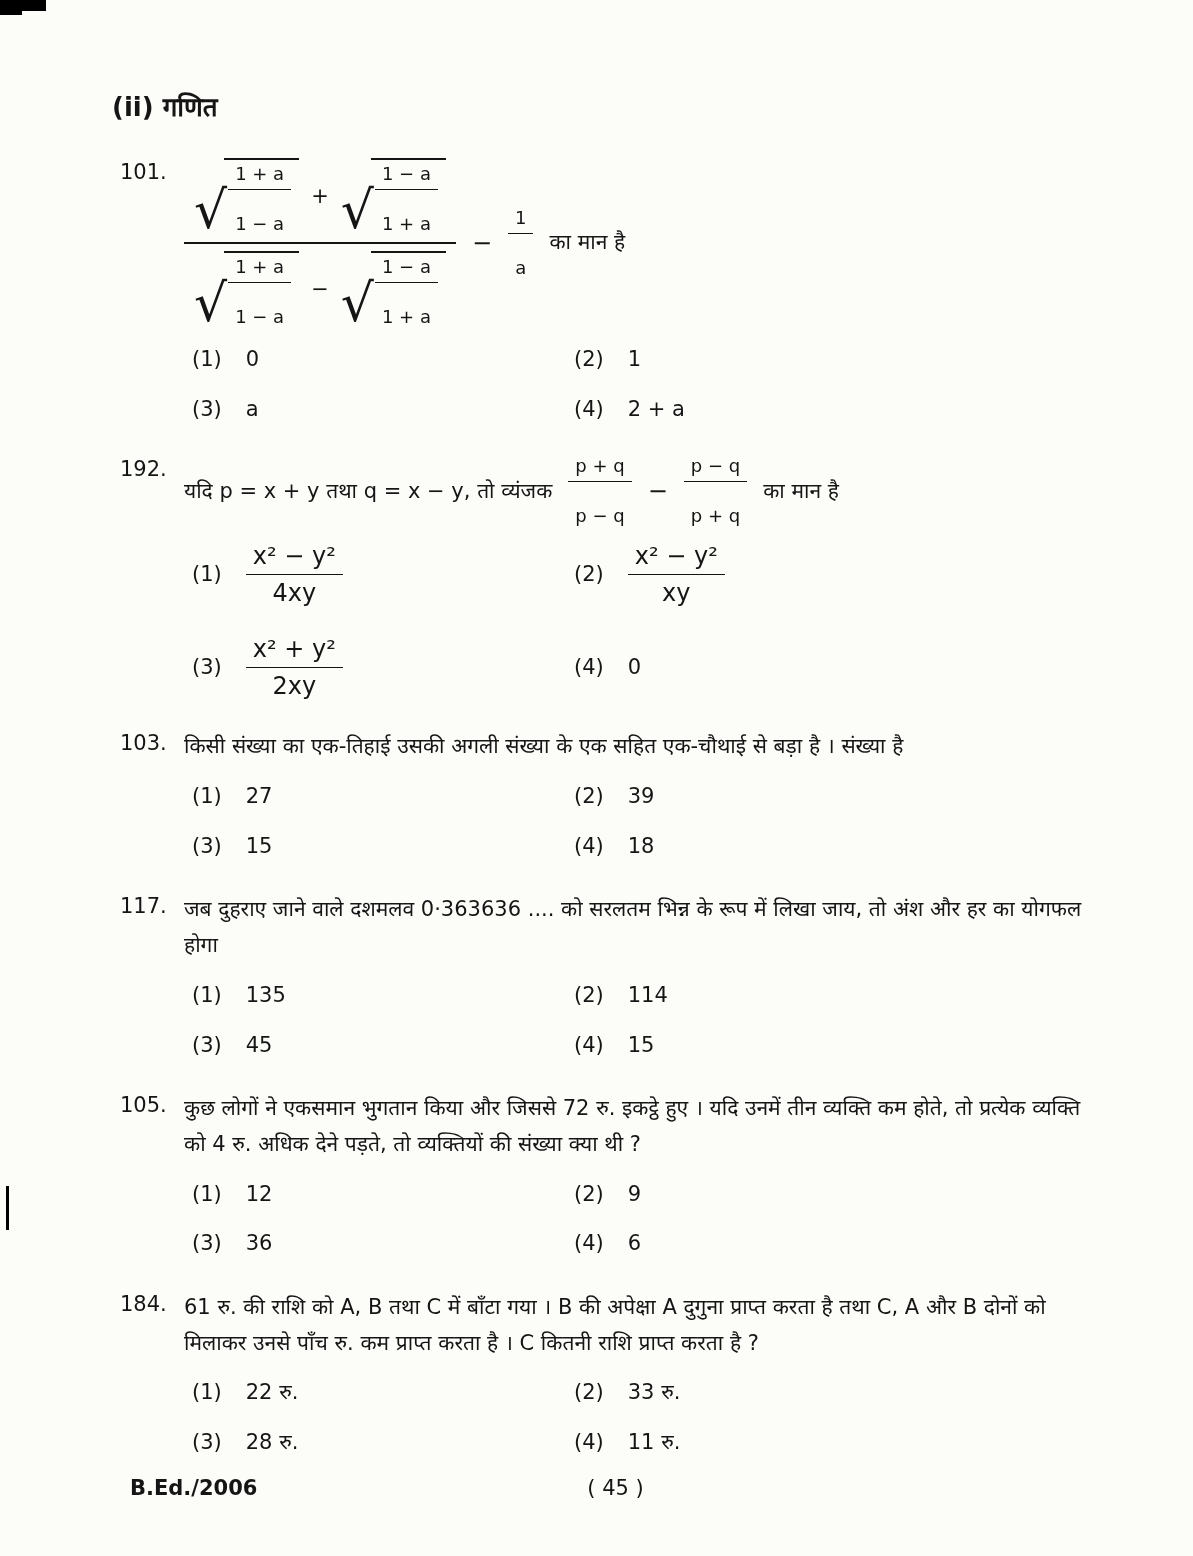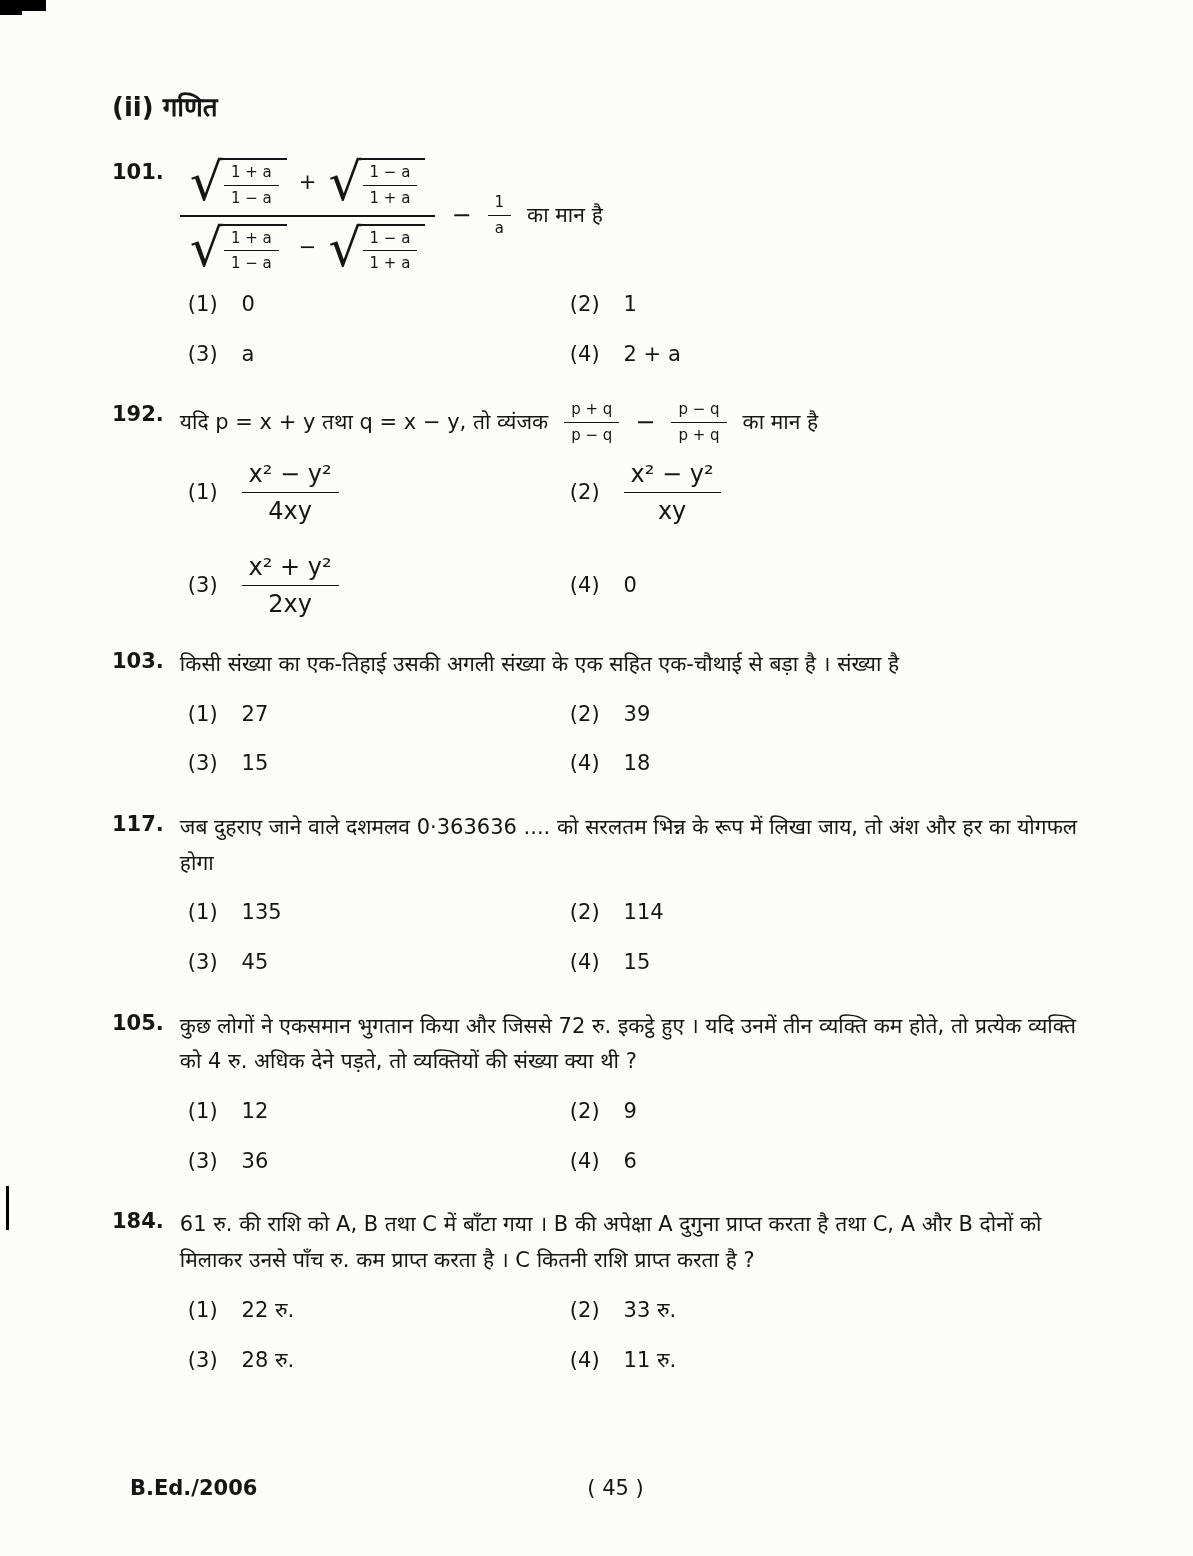--- a/index.html
+++ b/index.html
@@ -24,7 +24,7 @@
   }
 
   .q { display:flex; align-items:flex-start; gap:16px; margin-bottom:28px; }
-  .qnum { font-weight:bold; font-size:21px; min-width:48px; padding-top:2px; }
+  .qnum { font-weight:normal; font-size:21px; min-width:48px; padding-top:2px;margin-left:8px; }
   .qbody { flex:1; font-size:21px; line-height:1.7; }
 
   .stem-text { max-width:930px; }

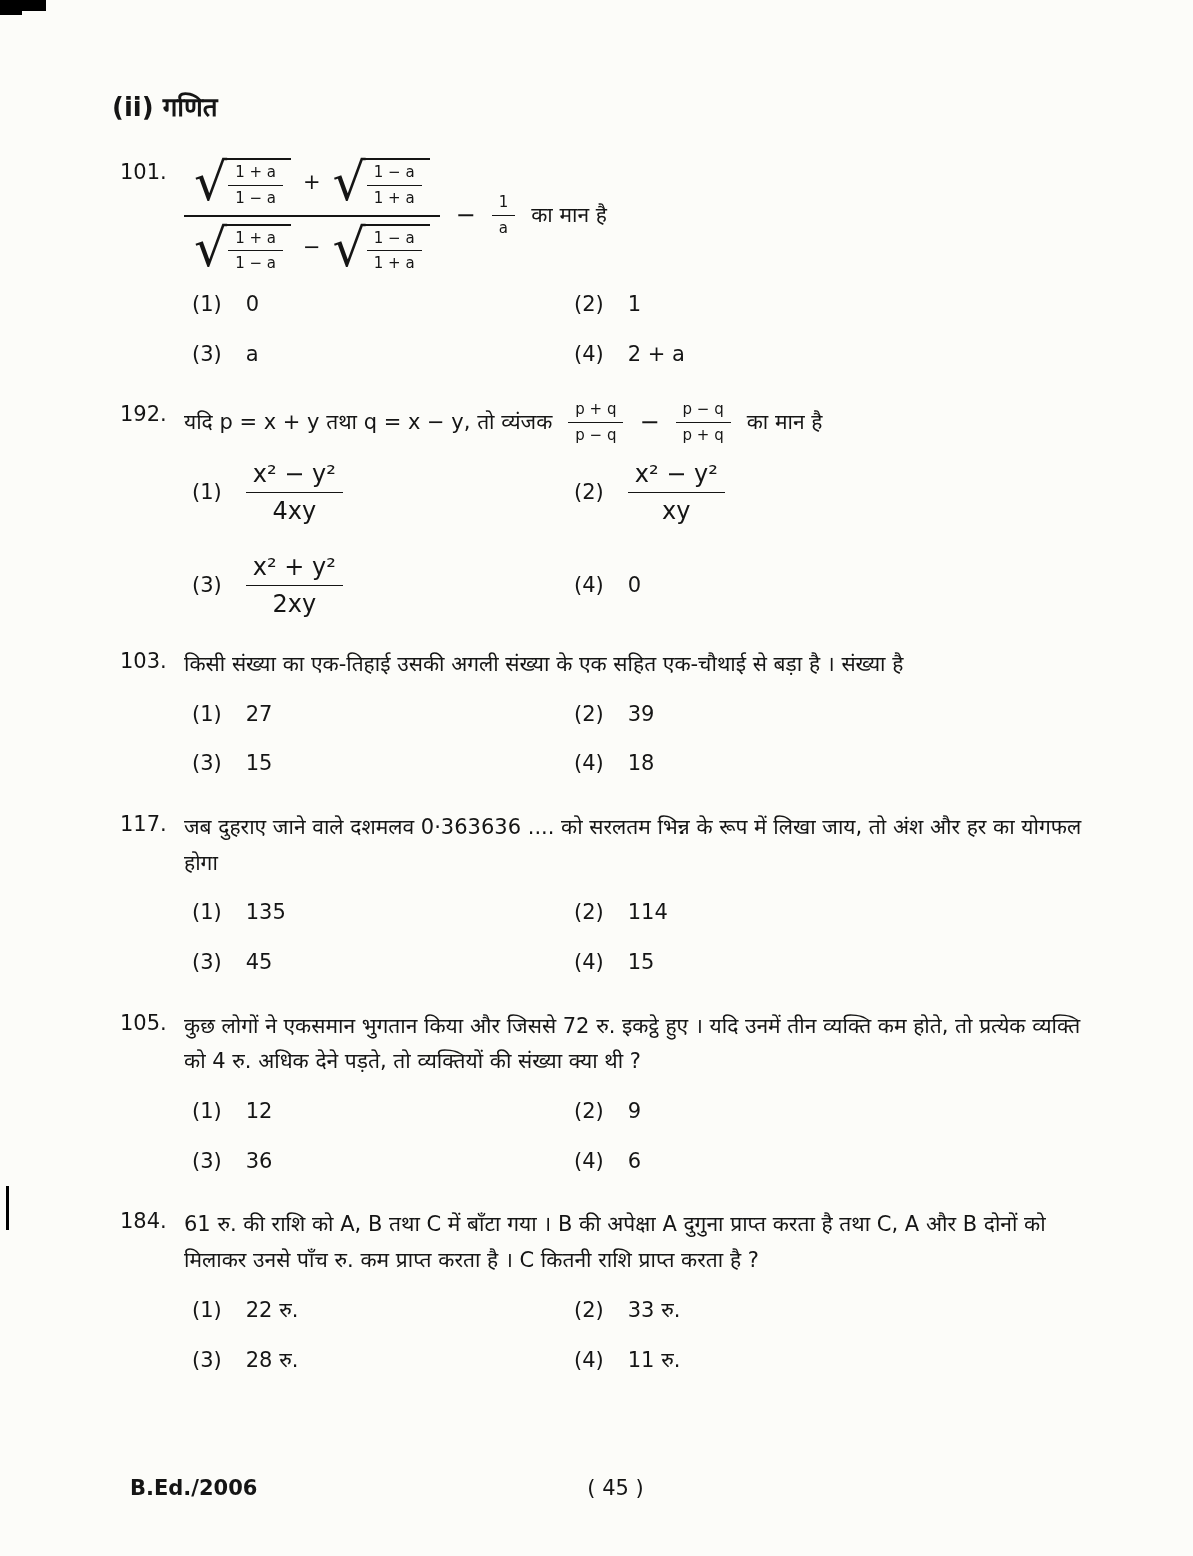--- a/index.html
+++ b/index.html
@@ -35,7 +35,7 @@
   .frac { display:inline-flex; flex-direction:column; align-items:center; vertical-align:middle; line-height:1.25; }
   .frac .num { border-bottom:1.5px solid #151515; padding:0 7px 3px; white-space:nowrap; }
   .frac .den { padding-top:3px; white-space:nowrap; }
-  .frac.sm { font-size:15px; }
+  .frac.sm { font-size:18px;gap:20px; }
   .frac.opt-sz { font-size:24px; }
 
   

